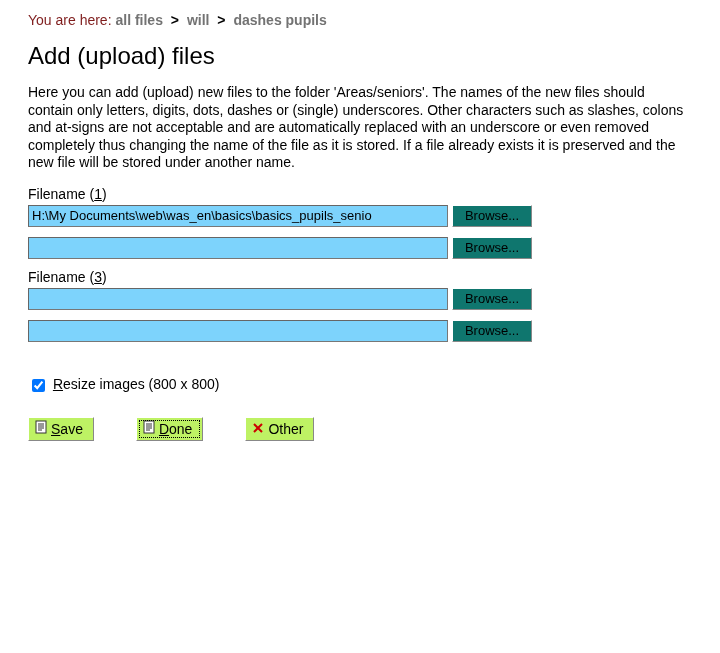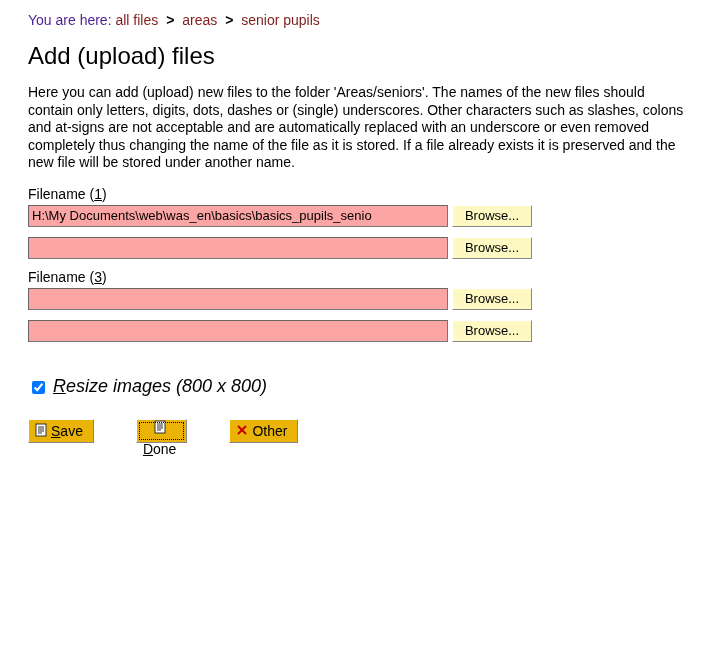--- a/index.html
+++ b/index.html
@@ -30,7 +30,7 @@
     padding: 0 4px;
   }
   .breadcrumb .prefix {
-    color: #4c1d95;
+    color: #7f1d1d;
   }
   h1.title {
     font-size: 24px;

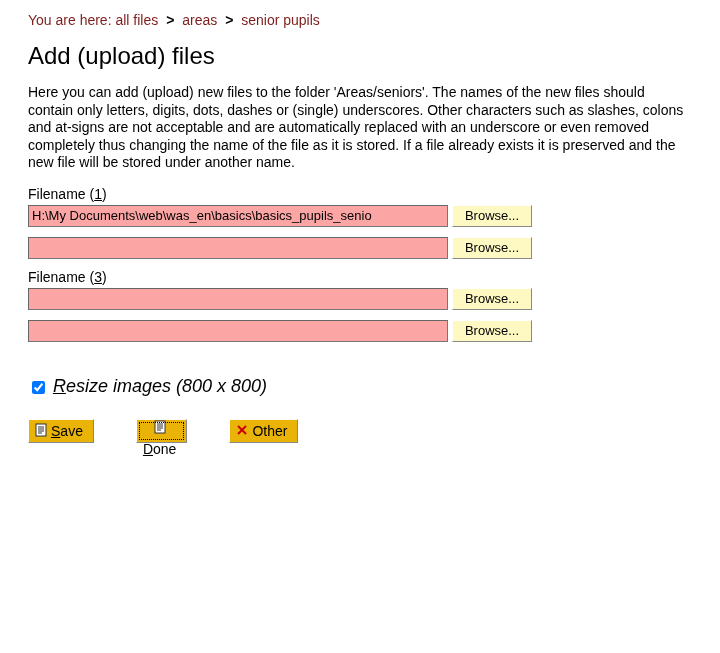--- a/index.html
+++ b/index.html
@@ -20,9 +20,9 @@
     margin-bottom: 14px;
   }
   .breadcrumb a {
-    color: #7f1d1d;
+    color: #737373;
     text-decoration: none;
-    font-weight: normal;
+    font-weight: bold;
   }
   .breadcrumb .sep {
     color: #000;

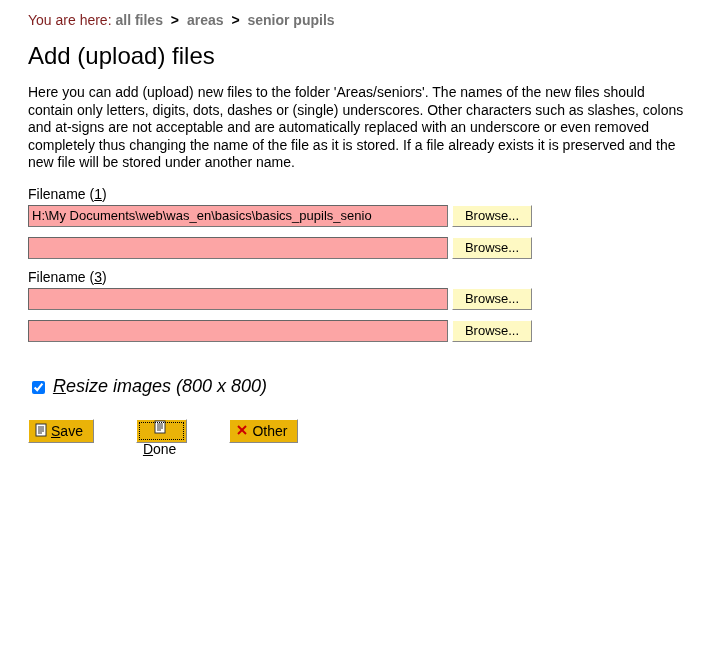--- a/index.html
+++ b/index.html
@@ -137,7 +137,7 @@
     <span class="prefix">You are here: </span>
     <a href="#">all files</a>
     <span class="sep">&gt;</span>
-    <a href="#">areas</a>
+    <a href="#">will</a>
     <span class="sep">&gt;</span>
     <a href="#">senior pupils</a>
   </div>

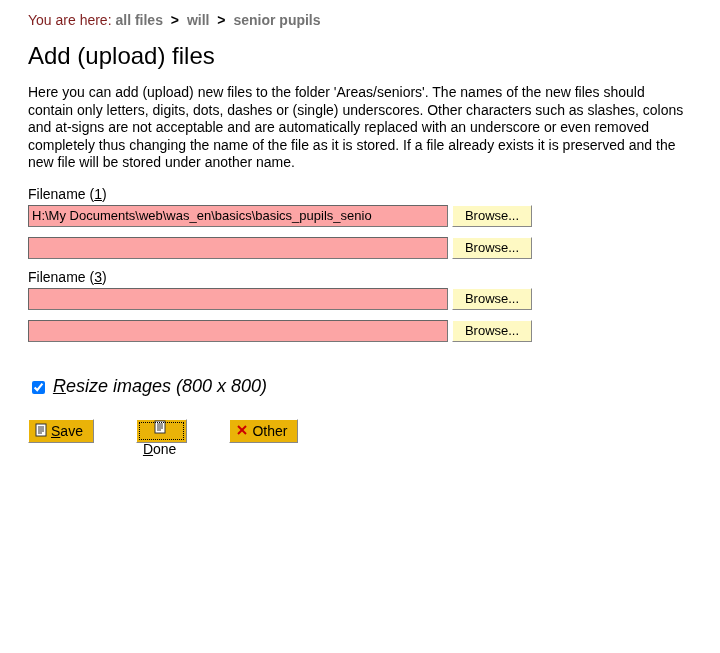--- a/index.html
+++ b/index.html
@@ -139,7 +139,7 @@
     <span class="sep">&gt;</span>
     <a href="#">will</a>
     <span class="sep">&gt;</span>
-    <a href="#">senior pupils</a>
+    <a href="#">dashes pupils</a>
   </div>
 
   <h1 class="title">Add (upload) files</h1>

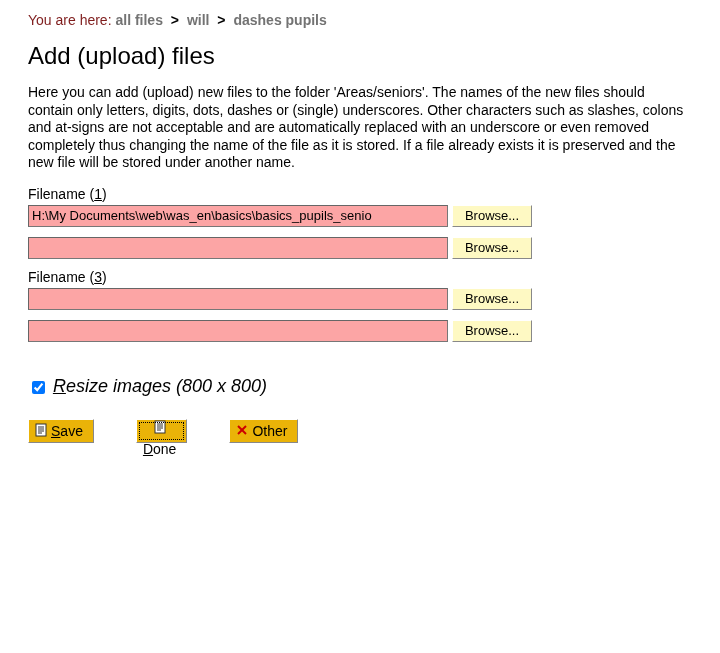--- a/index.html
+++ b/index.html
@@ -58,7 +58,7 @@
     flex: 0 0 420px;
     width: 420px;
     height: 22px;
-    background: #fca5a5;
+    background: #7dd3fc;
     border: 1px solid #777;
     border-top-color: #666;
     border-left-color: #666;

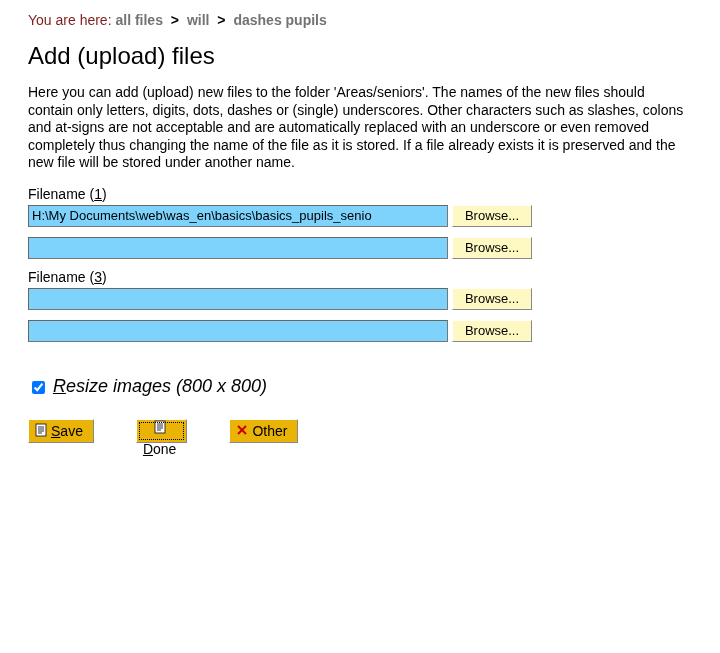--- a/index.html
+++ b/index.html
@@ -71,7 +71,7 @@
     width: 80px;
     height: 22px;
     margin-left: 4px;
-    background: #fef9c3;
+    background: #0f766e;
     border: 1px solid #888;
     border-top-color: #fff;
     border-left-color: #fff;

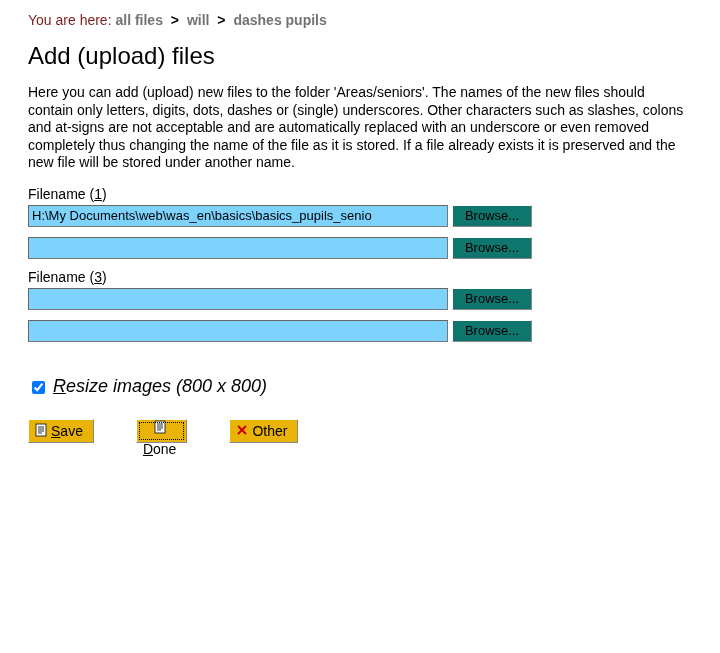--- a/index.html
+++ b/index.html
@@ -85,8 +85,7 @@
     margin-top: 34px;
   }
   .resize-row label {
-    font-size: 18px;
-    font-style: italic;
+    font-size: 14px;
   }
   .resize-row .ul {
     text-decoration: underline;

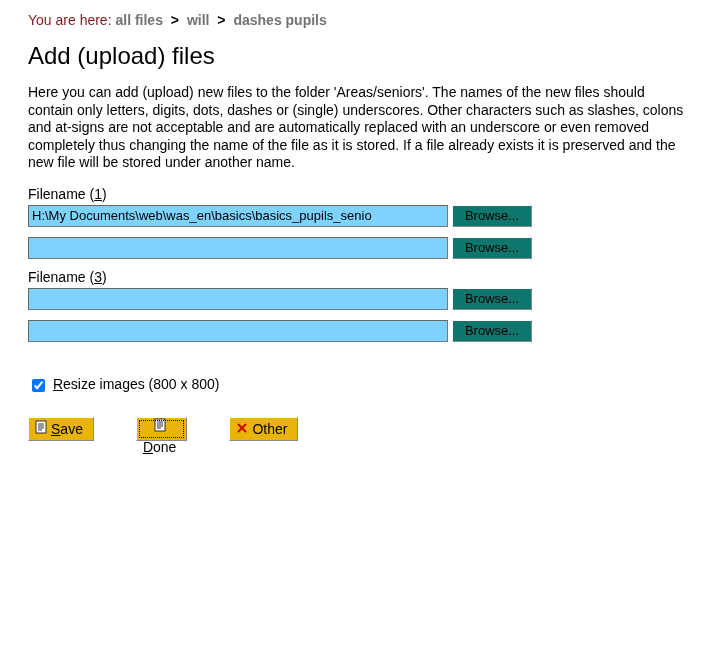--- a/index.html
+++ b/index.html
@@ -97,7 +97,7 @@
   }
   .action-btn {
     height: 24px;
-    background: #eab308;
+    background: #bef264;
     border: 1px solid #888;
     border-top-color: #fff;
     border-left-color: #fff;

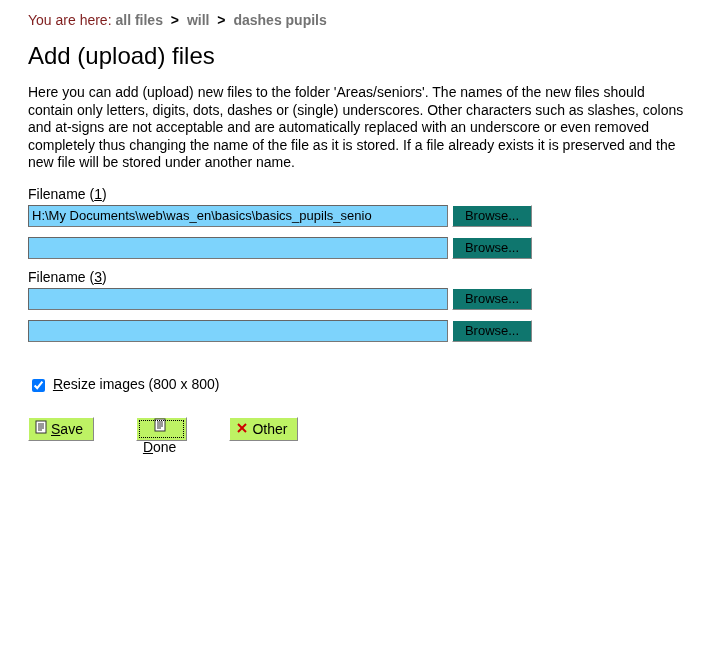--- a/index.html
+++ b/index.html
@@ -113,7 +113,6 @@
   .action-btn.focused {
     outline: 1px dotted #000;
     outline-offset: -4px;
-    flex-direction: column;
   }
   .ul {
     text-decoration: underline;

